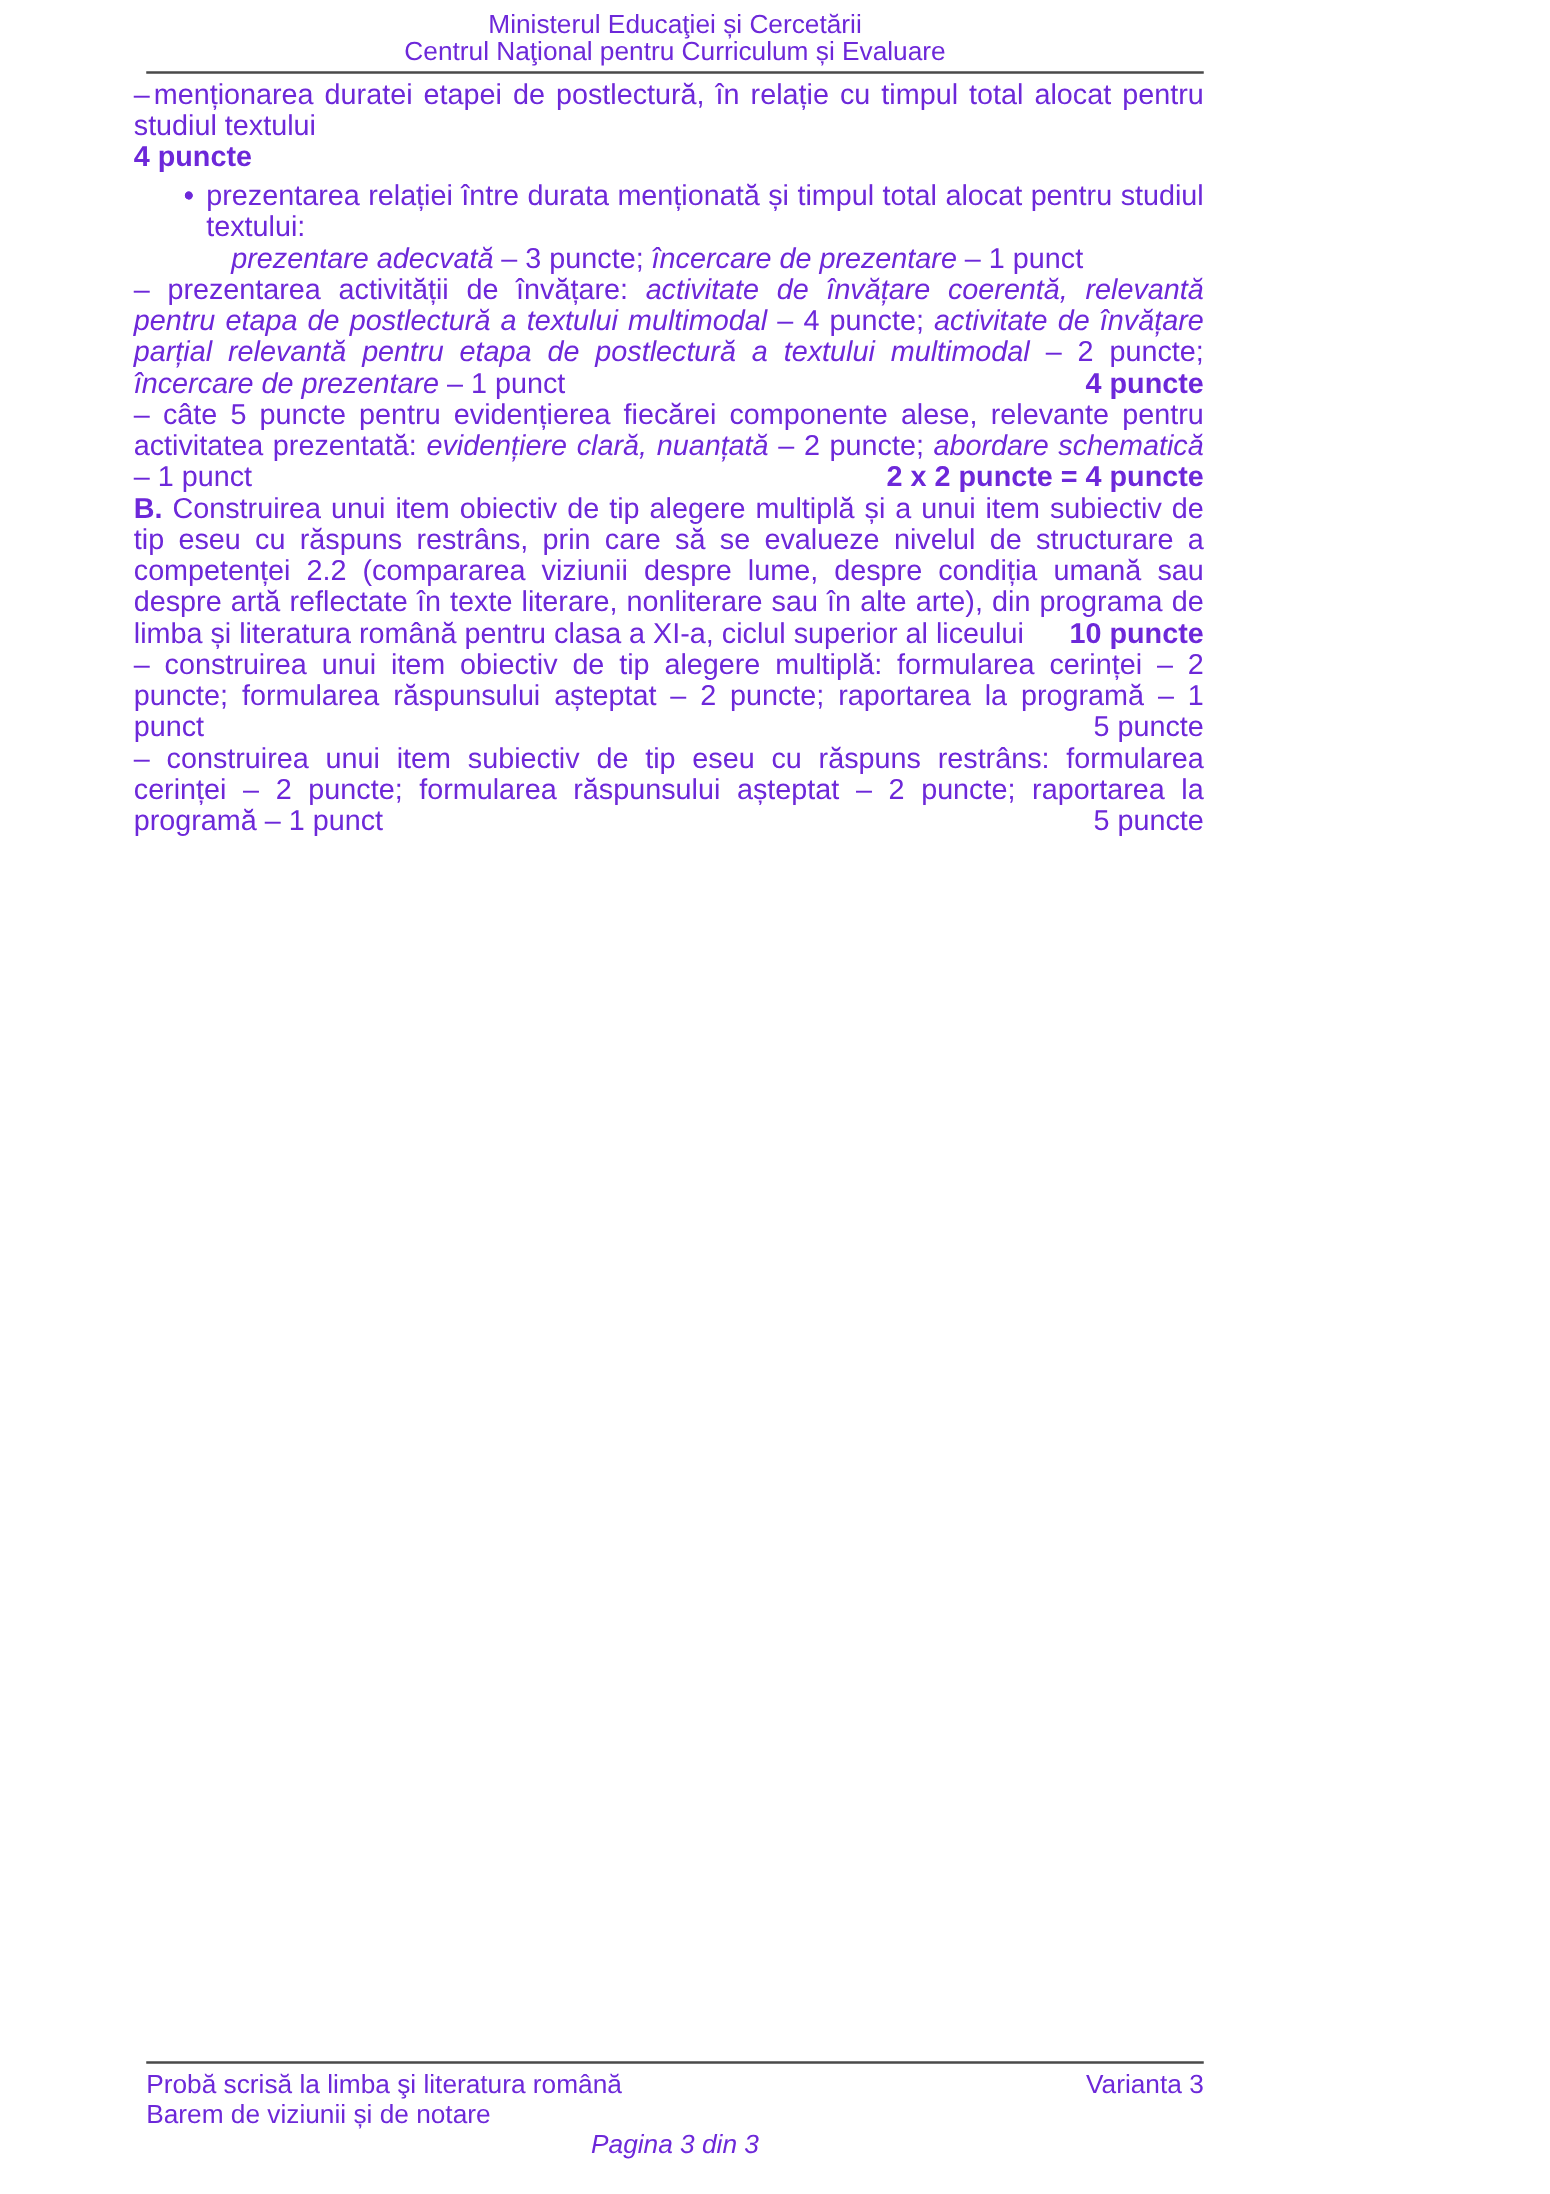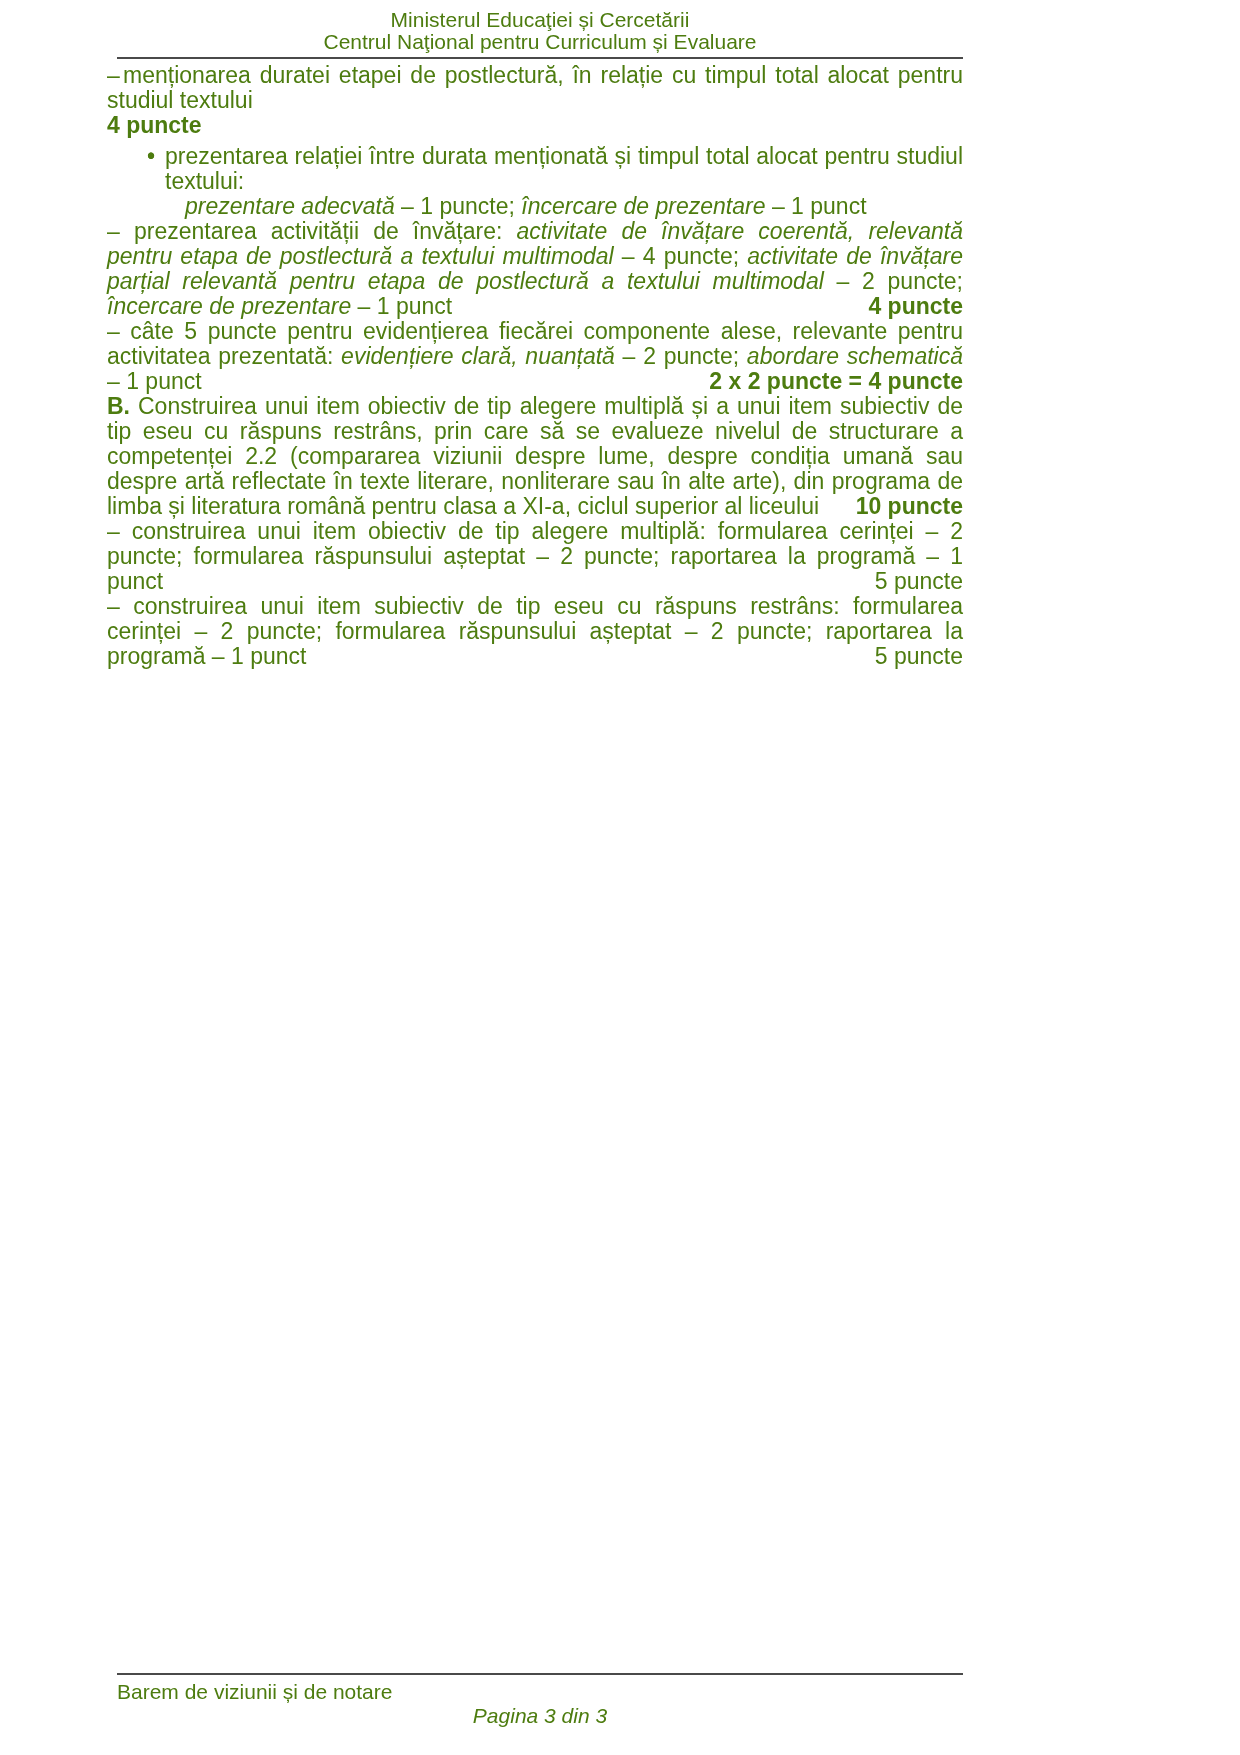--- a/index.html
+++ b/index.html
@@ -9,7 +9,7 @@
     width: 1076px;
     height: 1755px;
     background: #ffffff;
-    color: #4d7c0f;
+    color: #6d28d9;
     font-family: "Liberation Sans", sans-serif;
     display: flex;
     flex-direction: column;

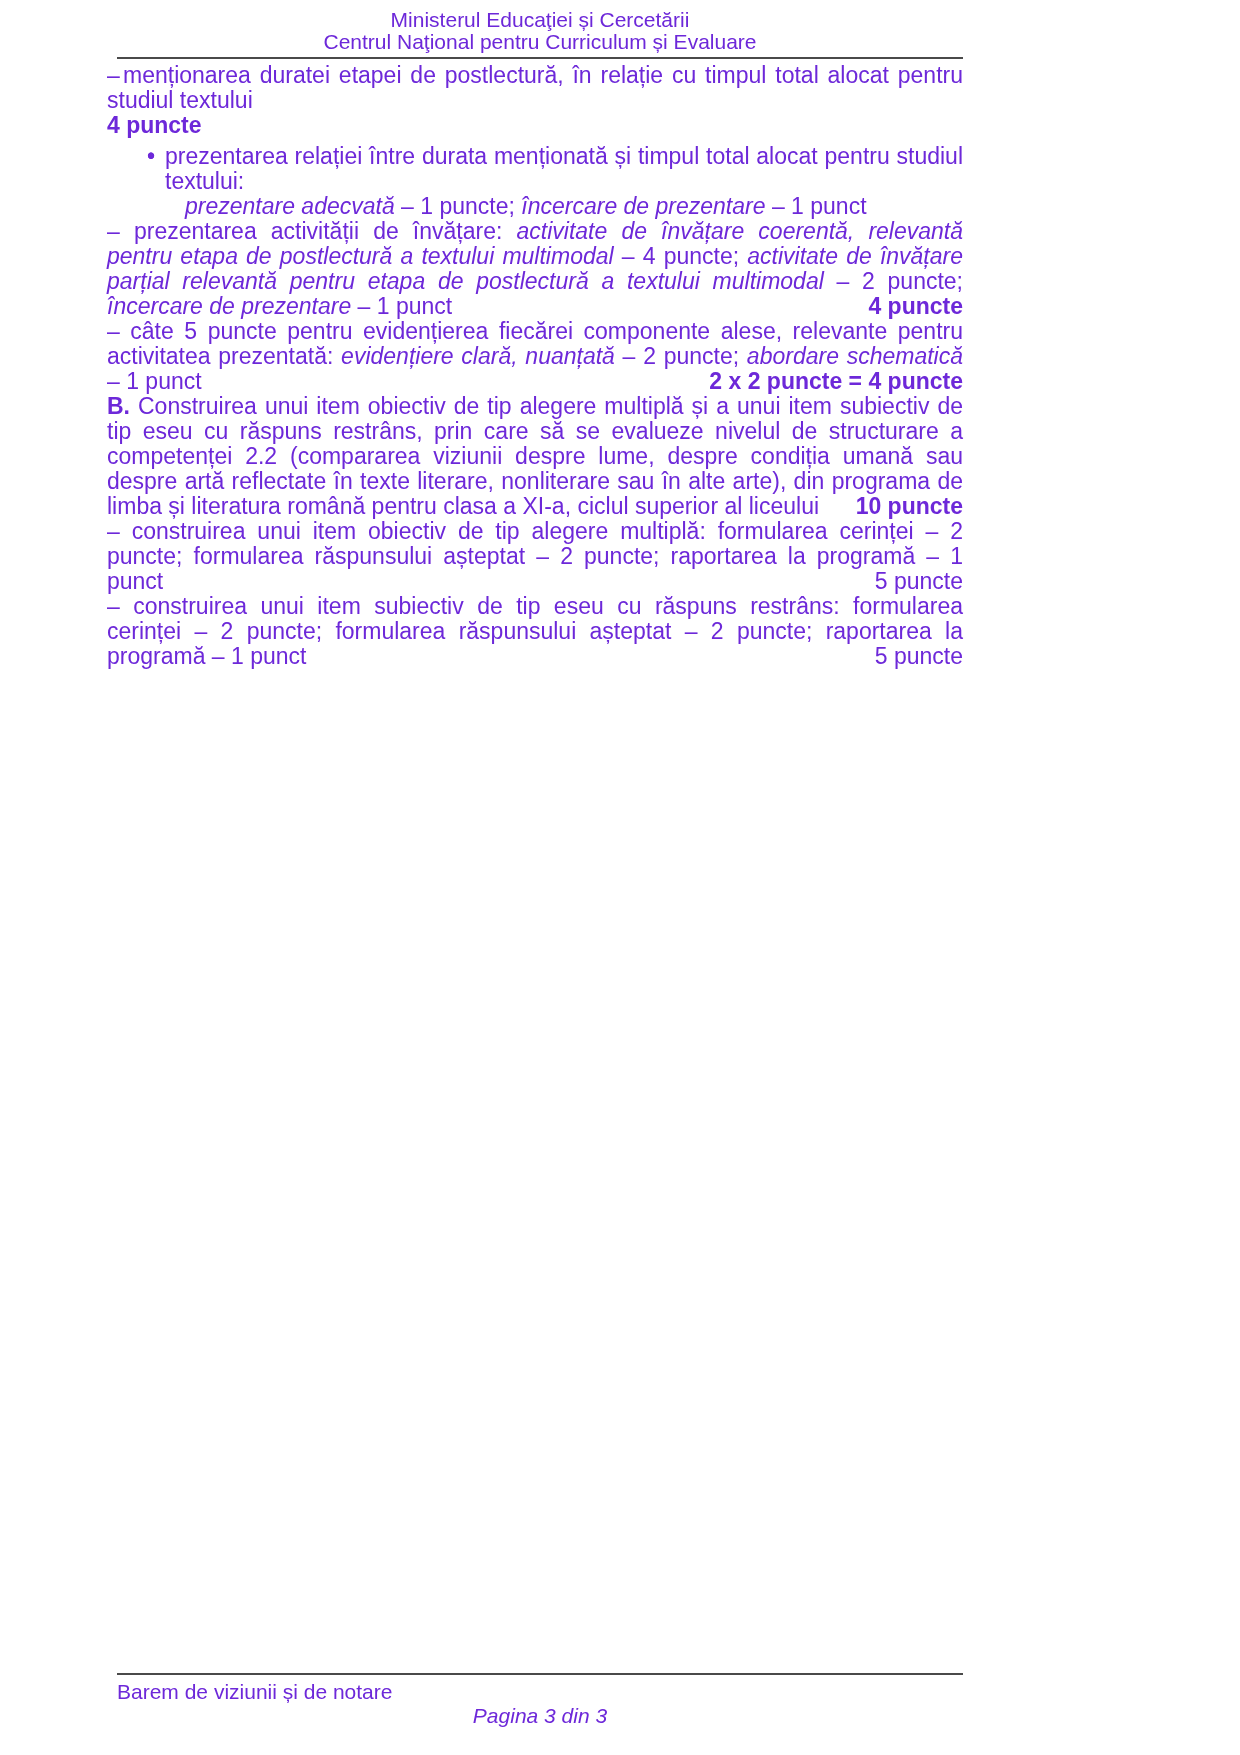--- a/index.html
+++ b/index.html
@@ -91,7 +91,7 @@
       <li><span class="marker">•</span><span>prezentarea relației între durata menționată și timpul total alocat pentru studiul textului:</span></li>
     </ul>
 
-    <p class="detail-line"><em>prezentare adecvată</em><span> – 1 puncte; </span><em>încercare de prezentare</em><span> – 1 punct</span></p>
+    <p class="detail-line"><em>prezentare adecvată</em><span> – 3 puncte; </span><em>încercare de prezentare</em><span> – 1 punct</span></p>
 
     <p class="rel"><span>– prezentarea activității de învățare: </span><em>activitate de învățare coerentă, relevantă pentru etapa de postlectură a textului multimodal</em><span> – 4 puncte; </span><em>activitate de învățare parțial relevantă pentru etapa de postlectură a textului multimodal</em><span> – 2 puncte; </span><em>încercare de prezentare</em><span> – 1 punct</span><span class="score">4 puncte</span></p>
 

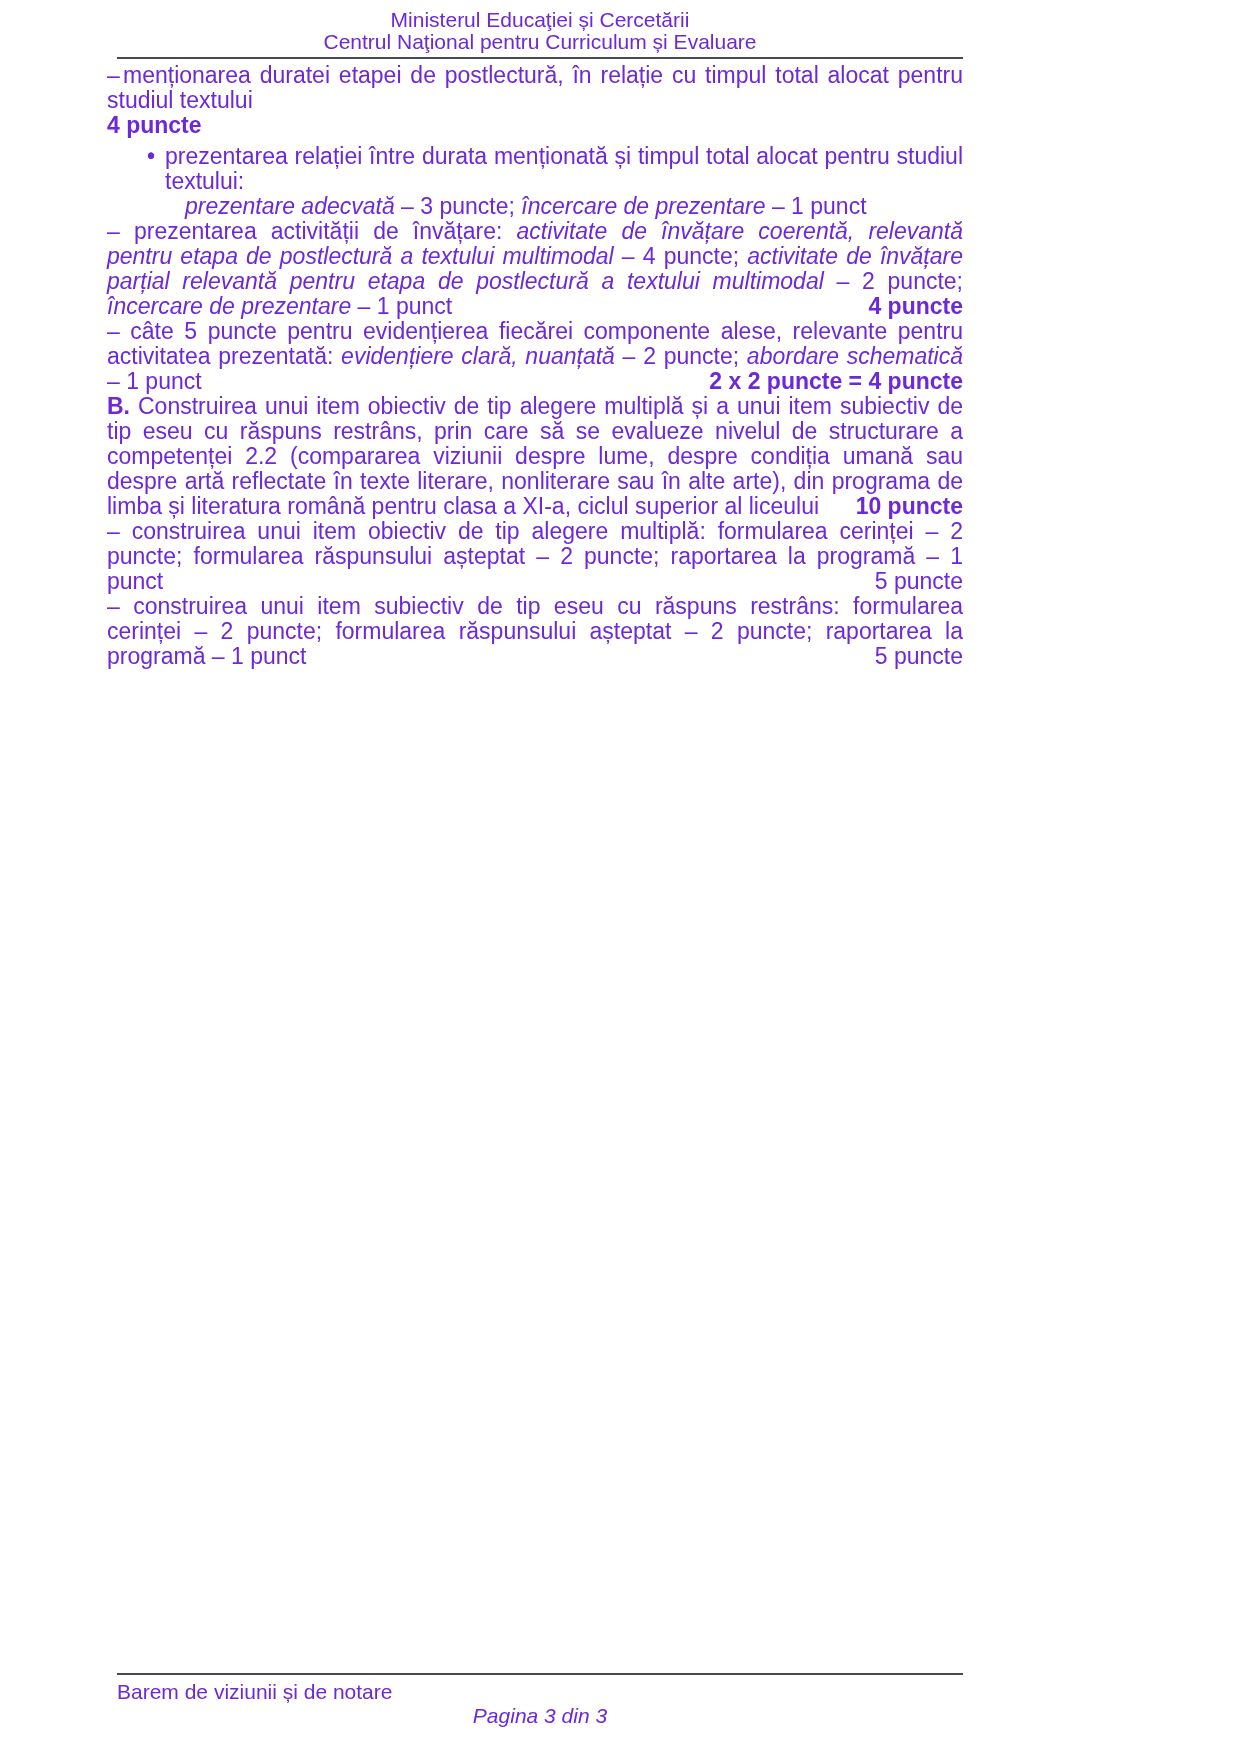--- a/index.html
+++ b/index.html
@@ -108,6 +108,10 @@
   <div class="spacer"></div>
 
   <footer class="doc-footer">
+    <div class="footer-row">
+      <span>Probă scrisă la limba şi literatura română</span>
+      <span>Varianta 3</span>
+    </div>
     <div>Barem de viziunii și de notare</div>
     <div class="page-number">Pagina 3 din 3</div>
   </footer>

